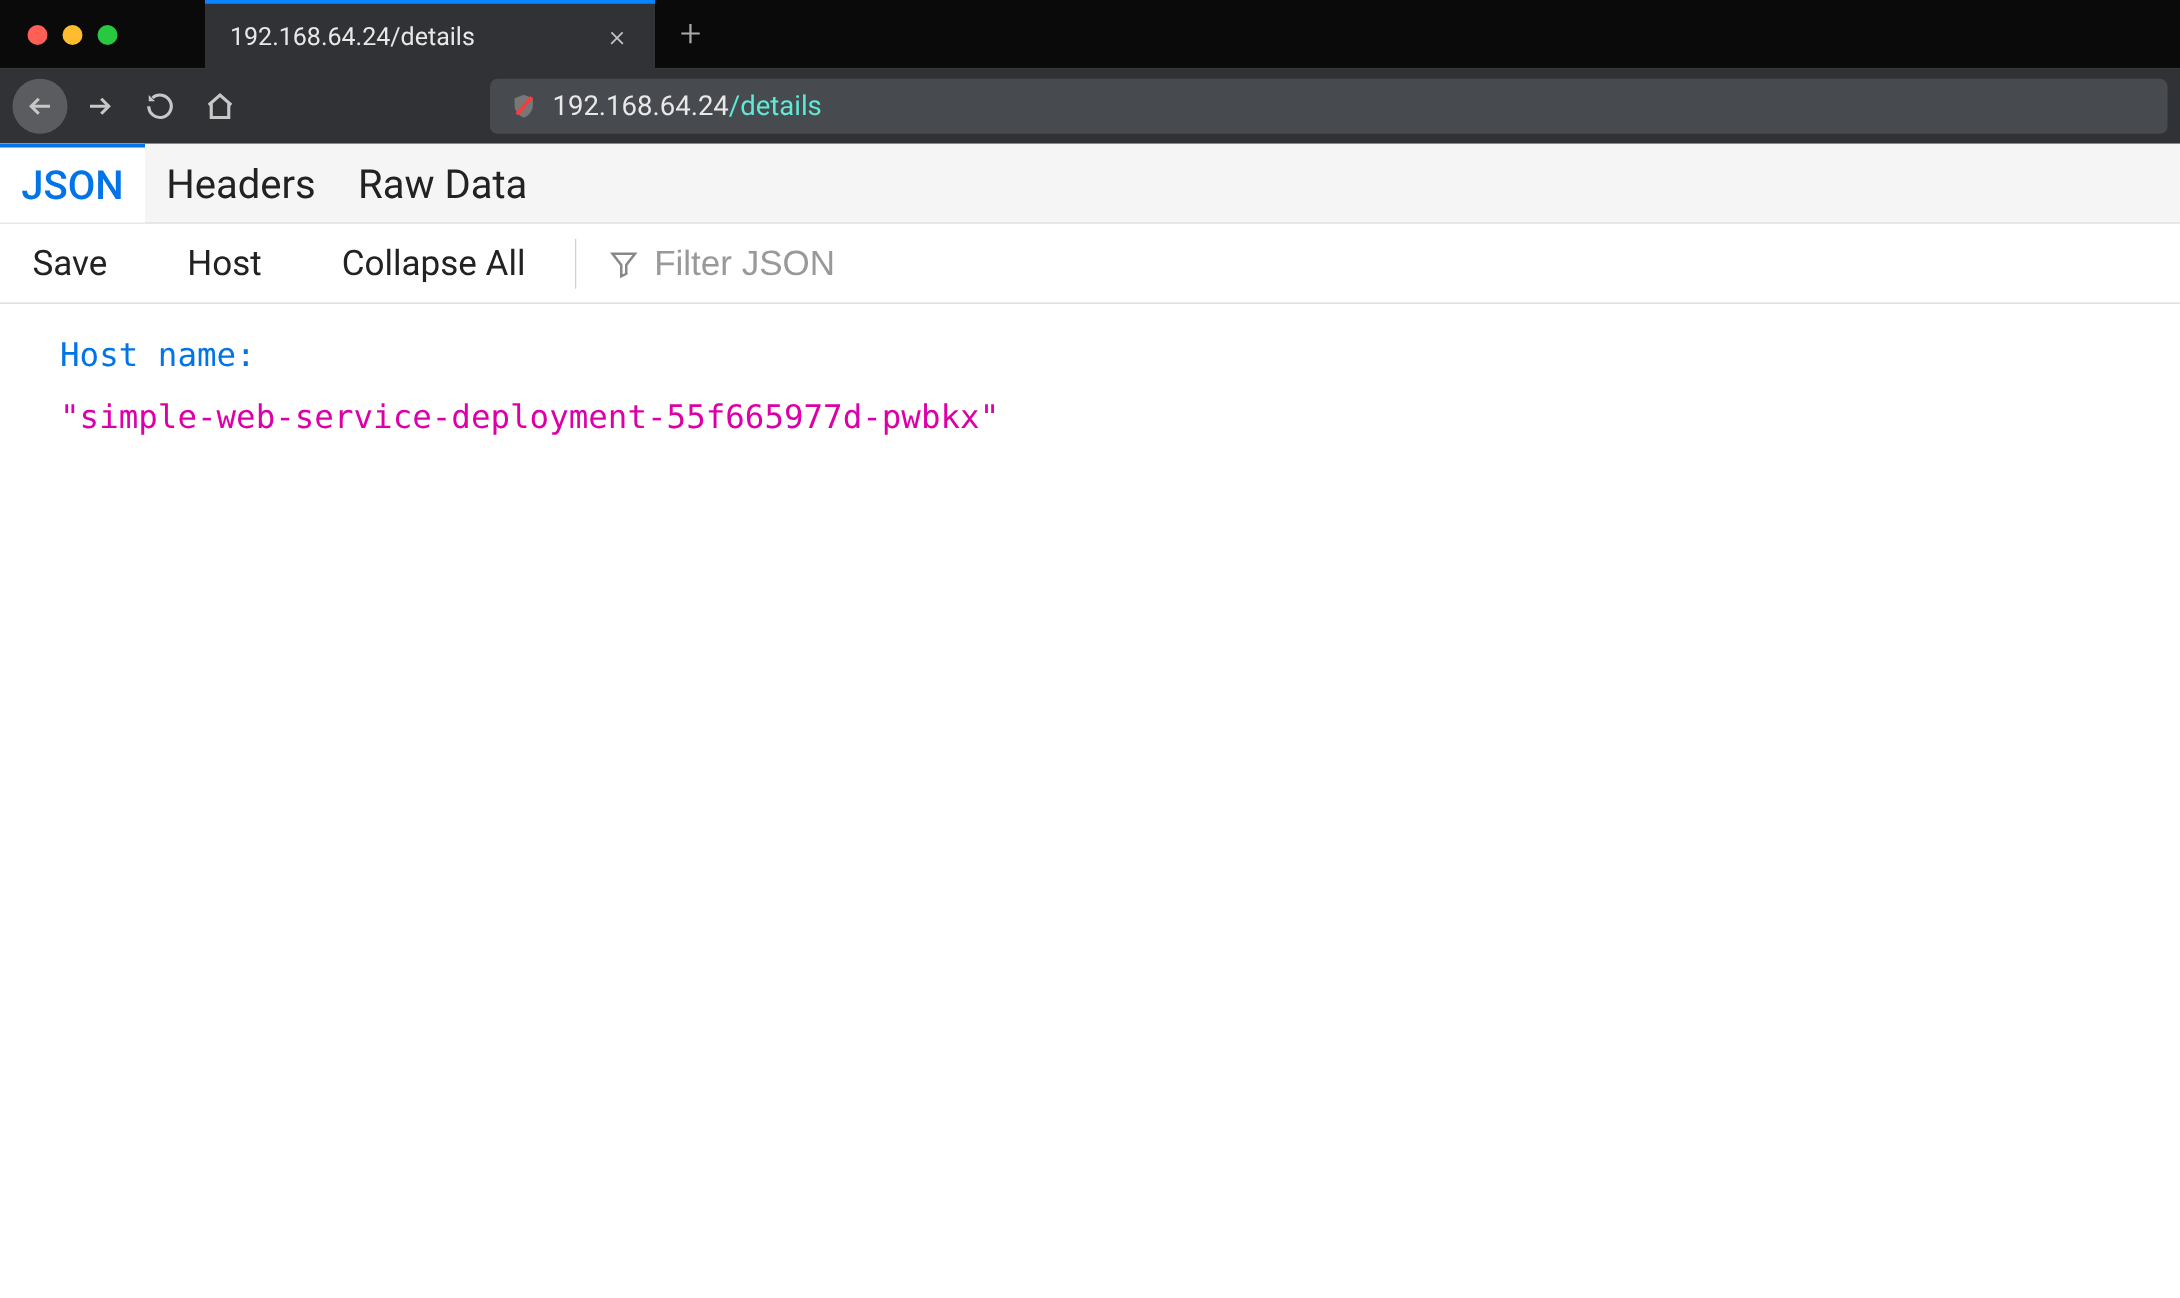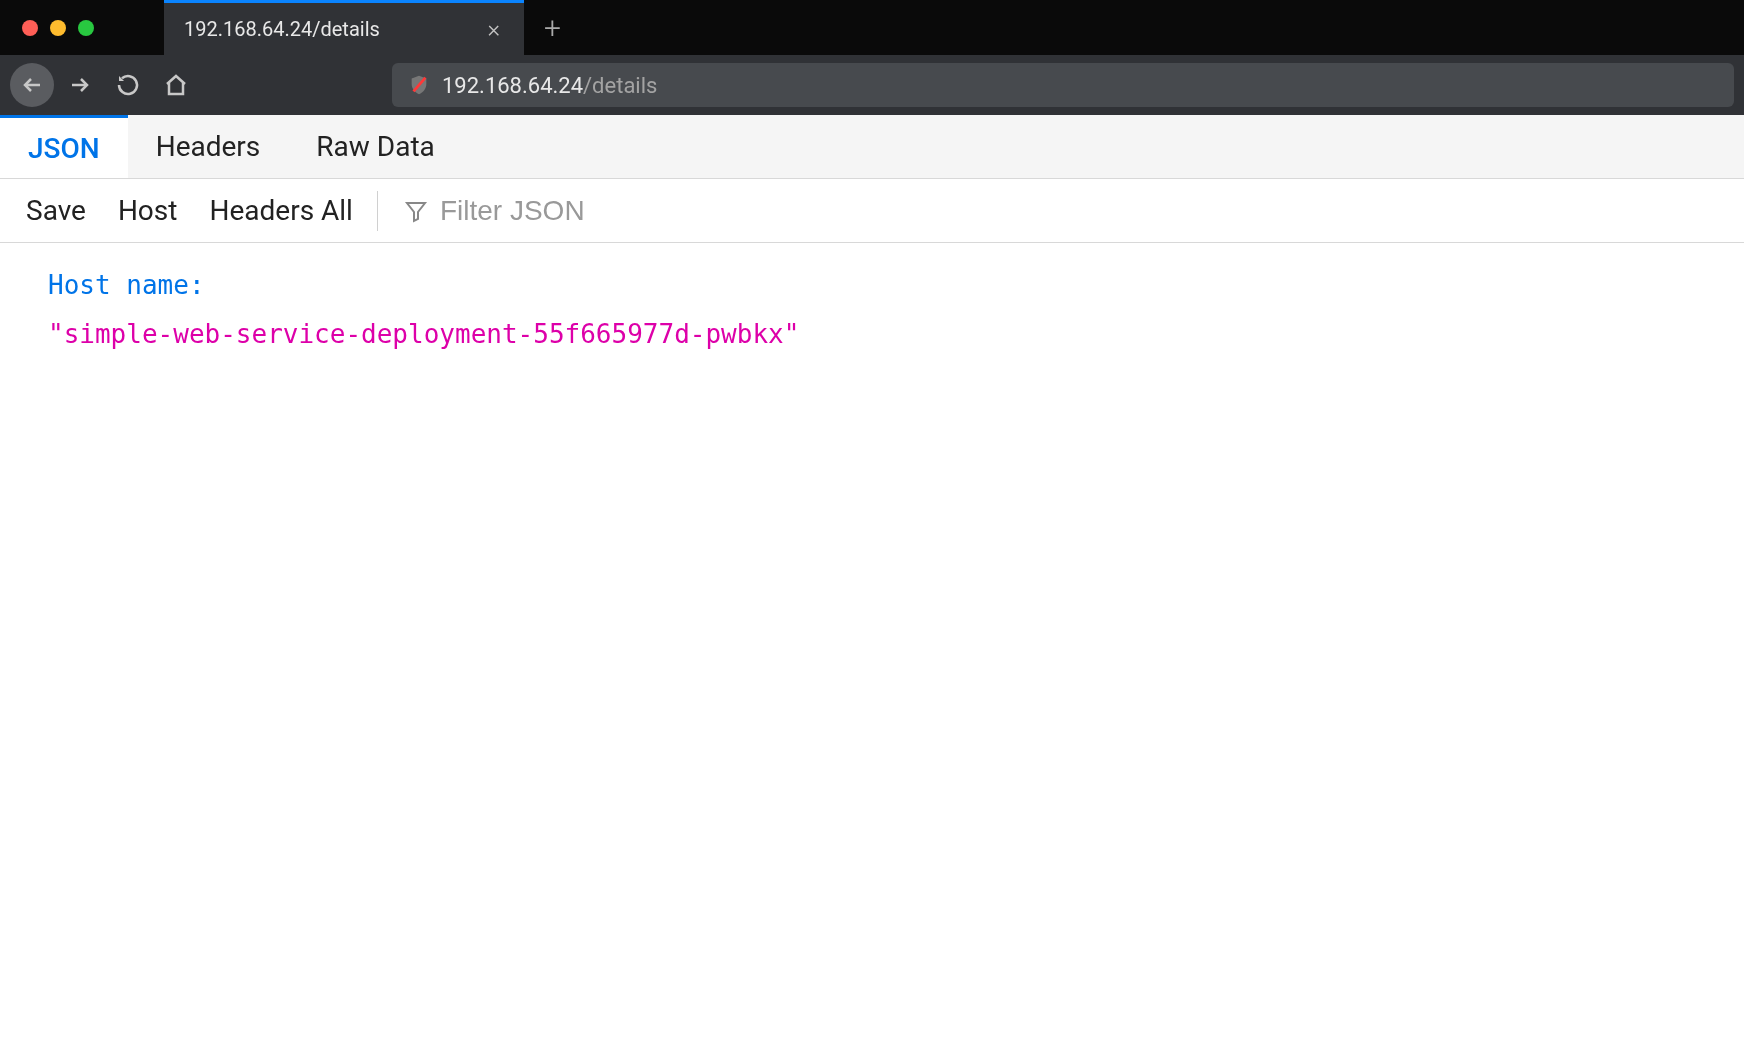--- a/index.html
+++ b/index.html
@@ -114,7 +114,7 @@
       color: #e8e8e8;
     }
     .url-path {
-      color: #a3a3a3;
+      color: #5eead4;
       margin-top: 22px;
     }
     .viewer-tabs {

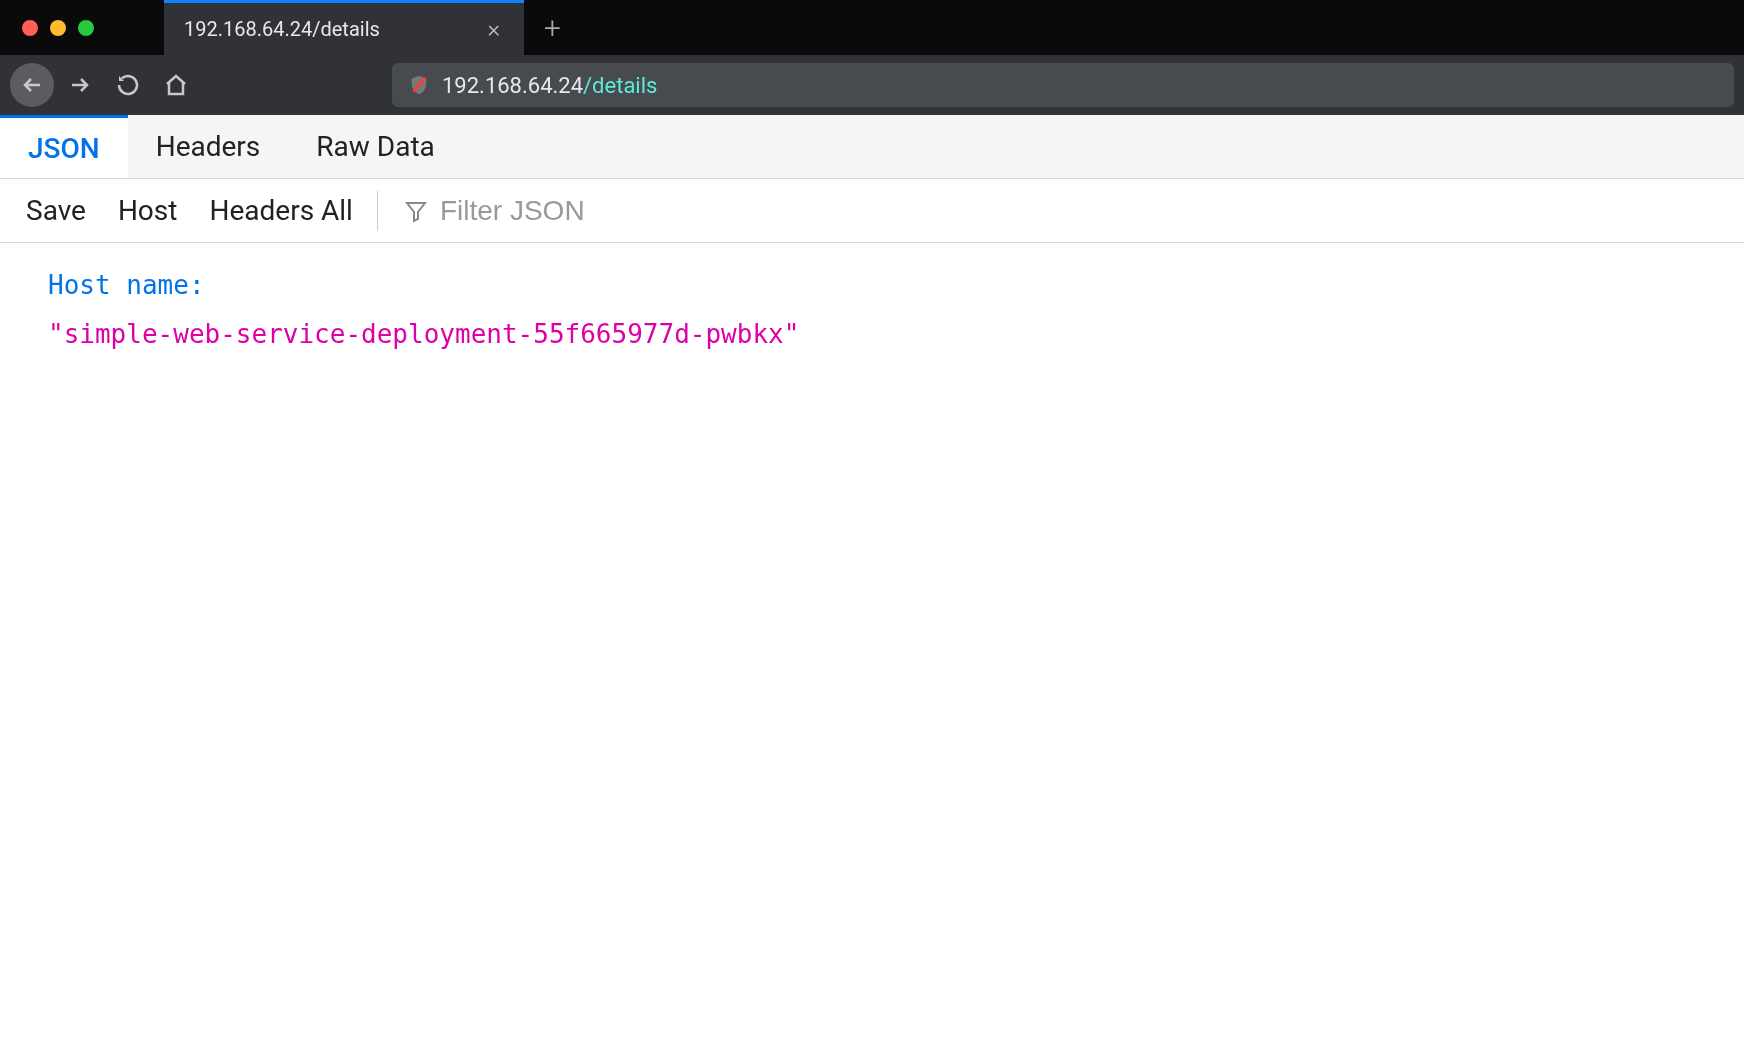--- a/index.html
+++ b/index.html
@@ -126,8 +126,8 @@
       padding: 0 0;
     }
     .viewer-tab {
-      font-size: 28px;
-      padding: 0 28px;
+      font-size: 32px;
+      padding: 0 17px;
       height: 100%;
       display: flex;
       align-items: center;

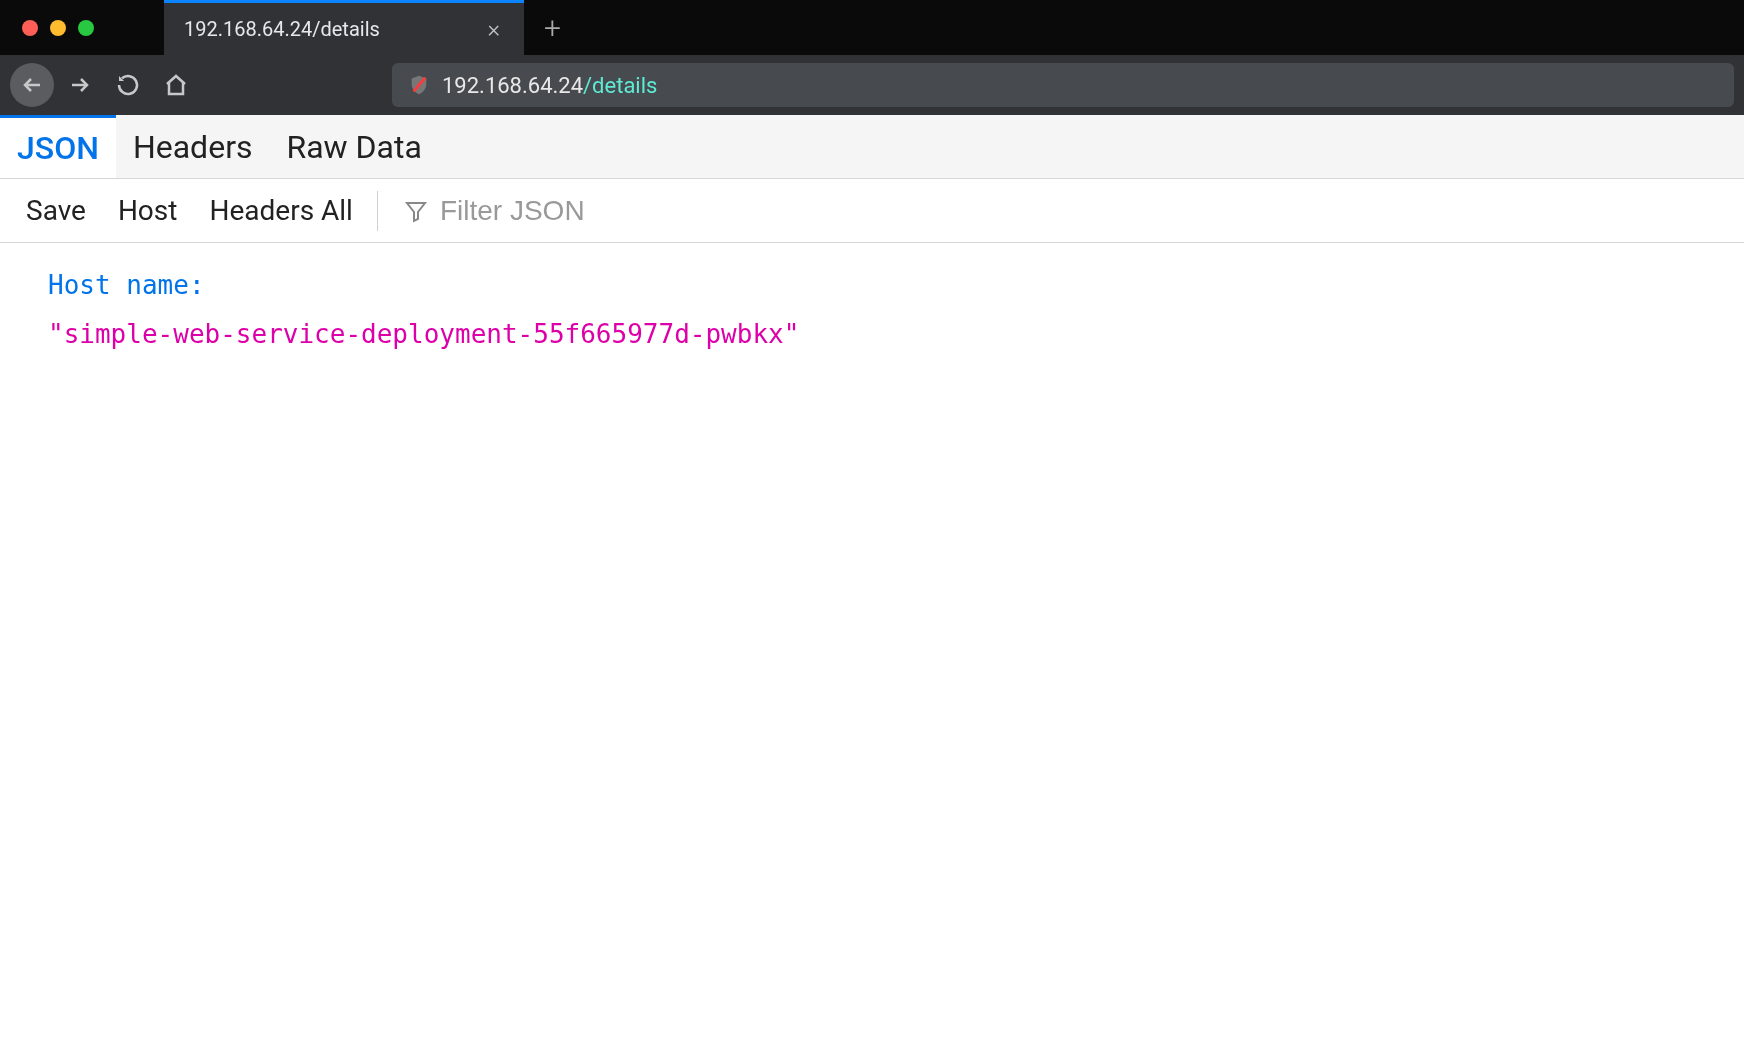--- a/index.html
+++ b/index.html
@@ -149,7 +149,7 @@
     }
     .action-btn {
       font-size: 28px;
-      padding: 0 16px;
+      padding: 0 32px;
       color: #222;
       cursor: pointer;
       height: 100%;

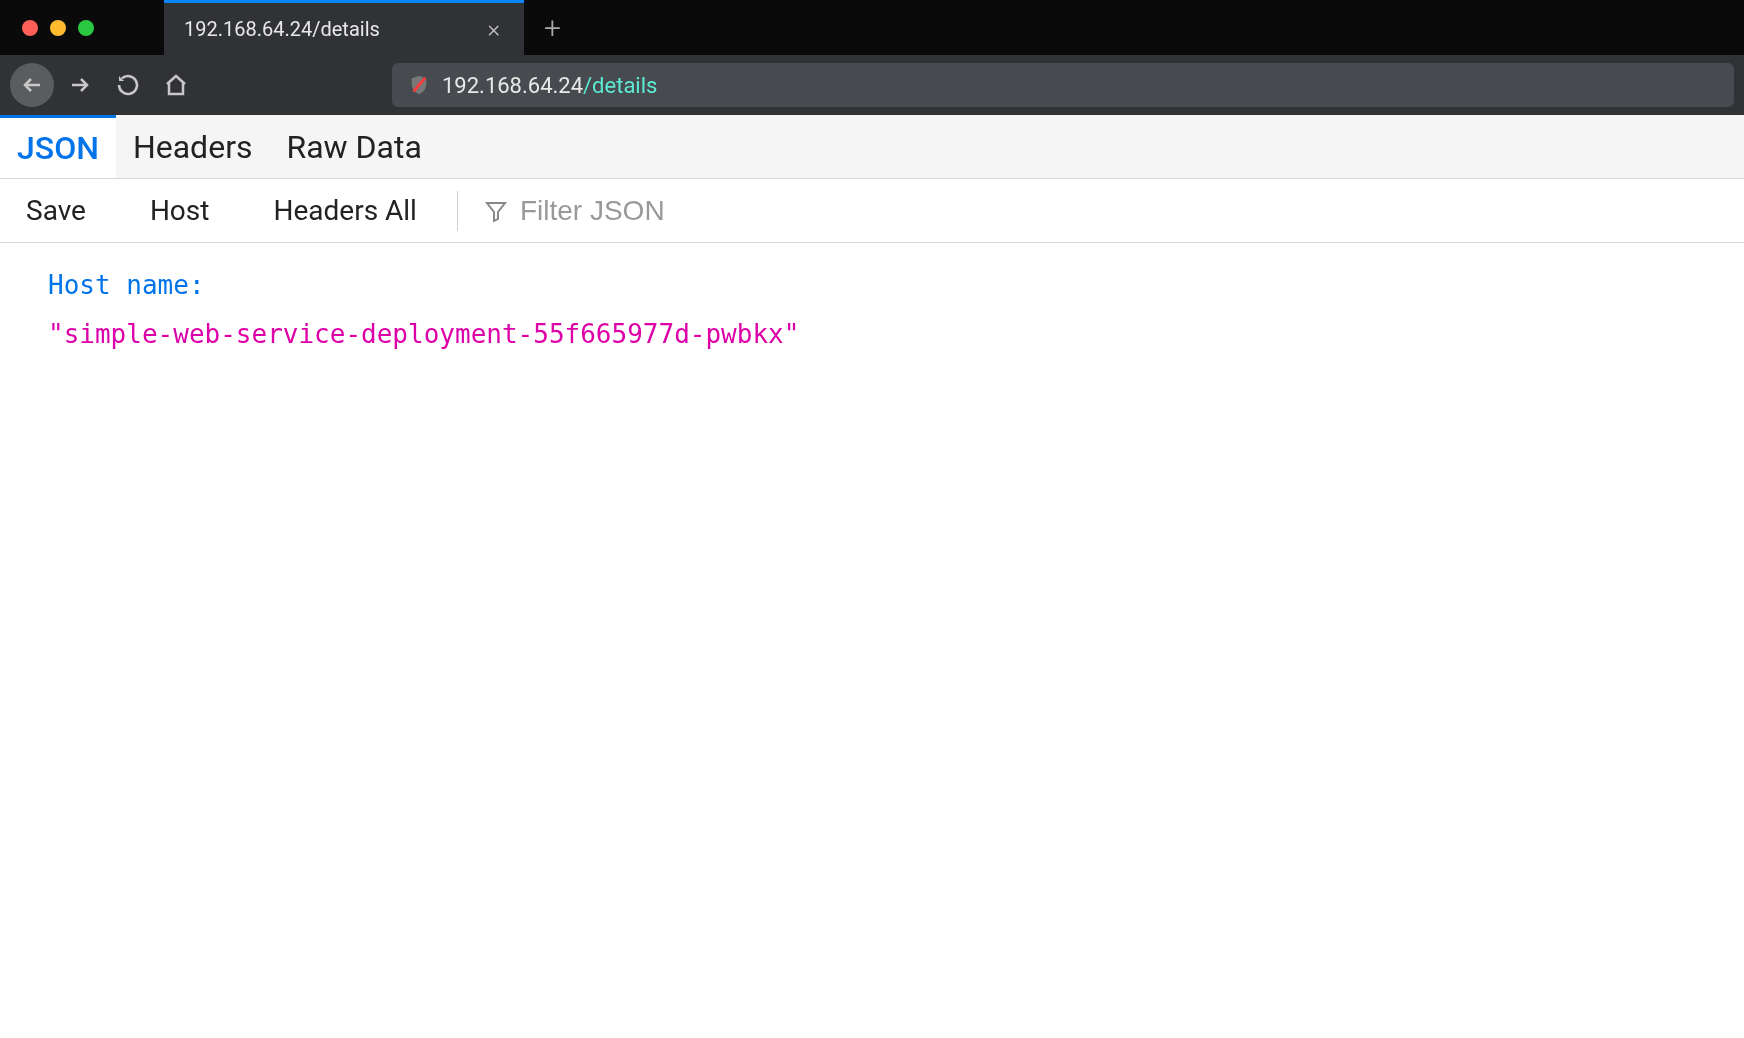--- a/index.html
+++ b/index.html
@@ -267,7 +267,7 @@
 <div class="action-bar">
   <div class="action-btn" style="padding-left:26px">Save</div>
   <div class="action-btn">Host</div>
-  <div class="action-btn">Headers All</div>
+  <div class="action-btn">Collapse All</div>
   <div class="action-sep"></div>
   <div class="filter-wrap">
     <svg class="funnel-icon" viewBox="0 0 24 24" fill="none" stroke="currentColor" stroke-width="2">

